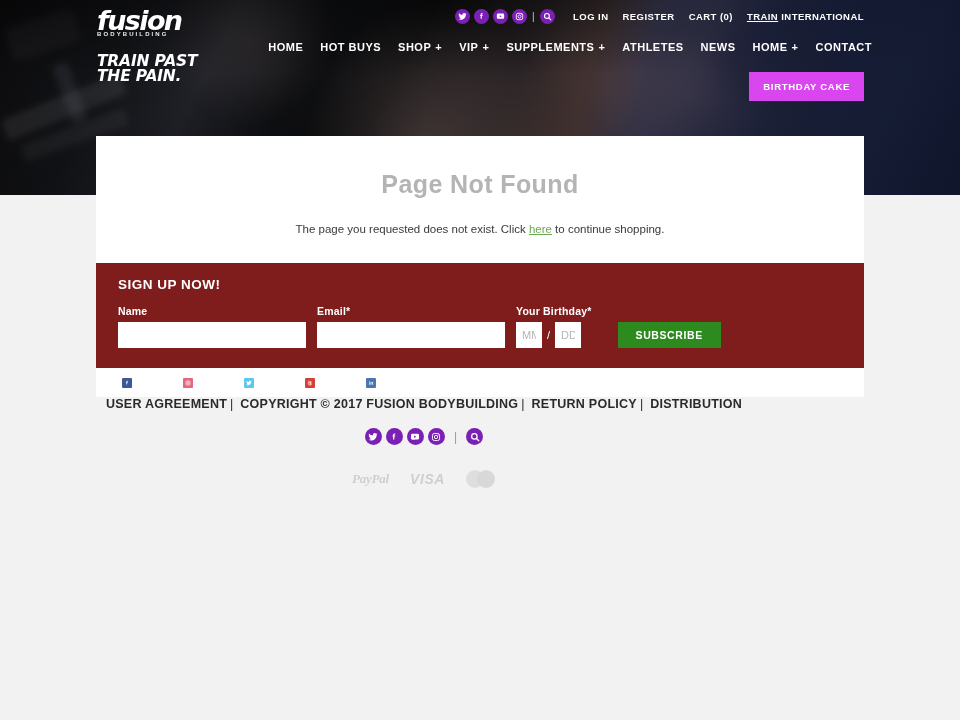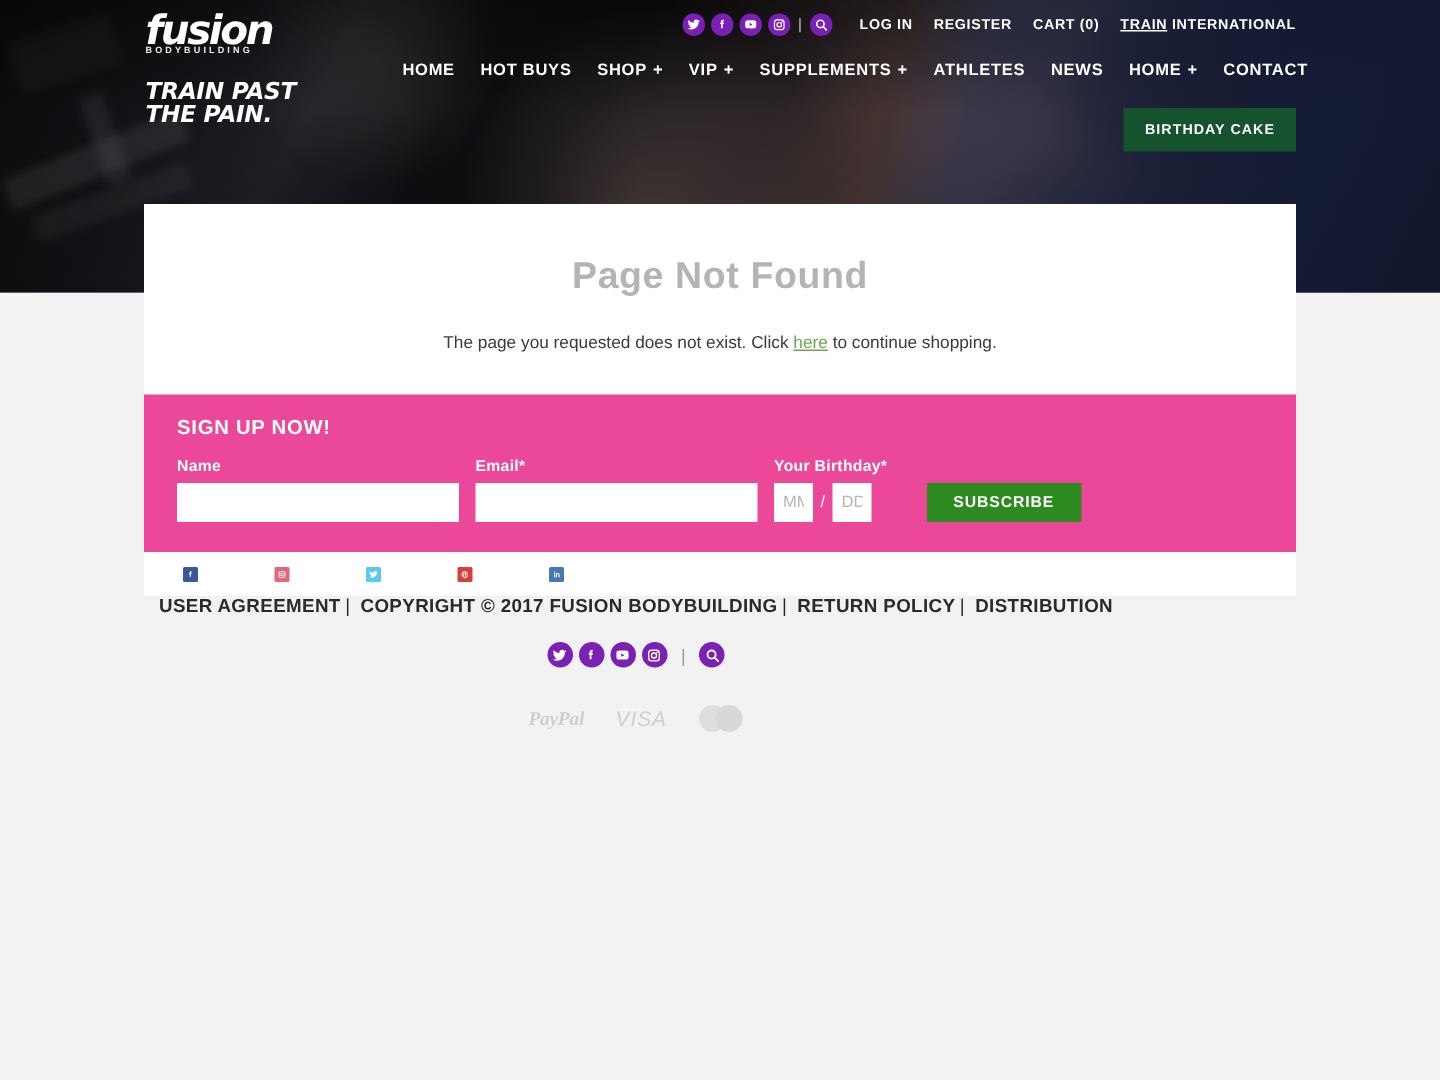--- a/index.html
+++ b/index.html
@@ -165,7 +165,7 @@
     position: absolute;
     right: 96px;
     top: 72px;
-    background: #14532d;
+    background: #d946ef;
     color: #ffffff;
     font-size: 9.5px;
     font-weight: bold;

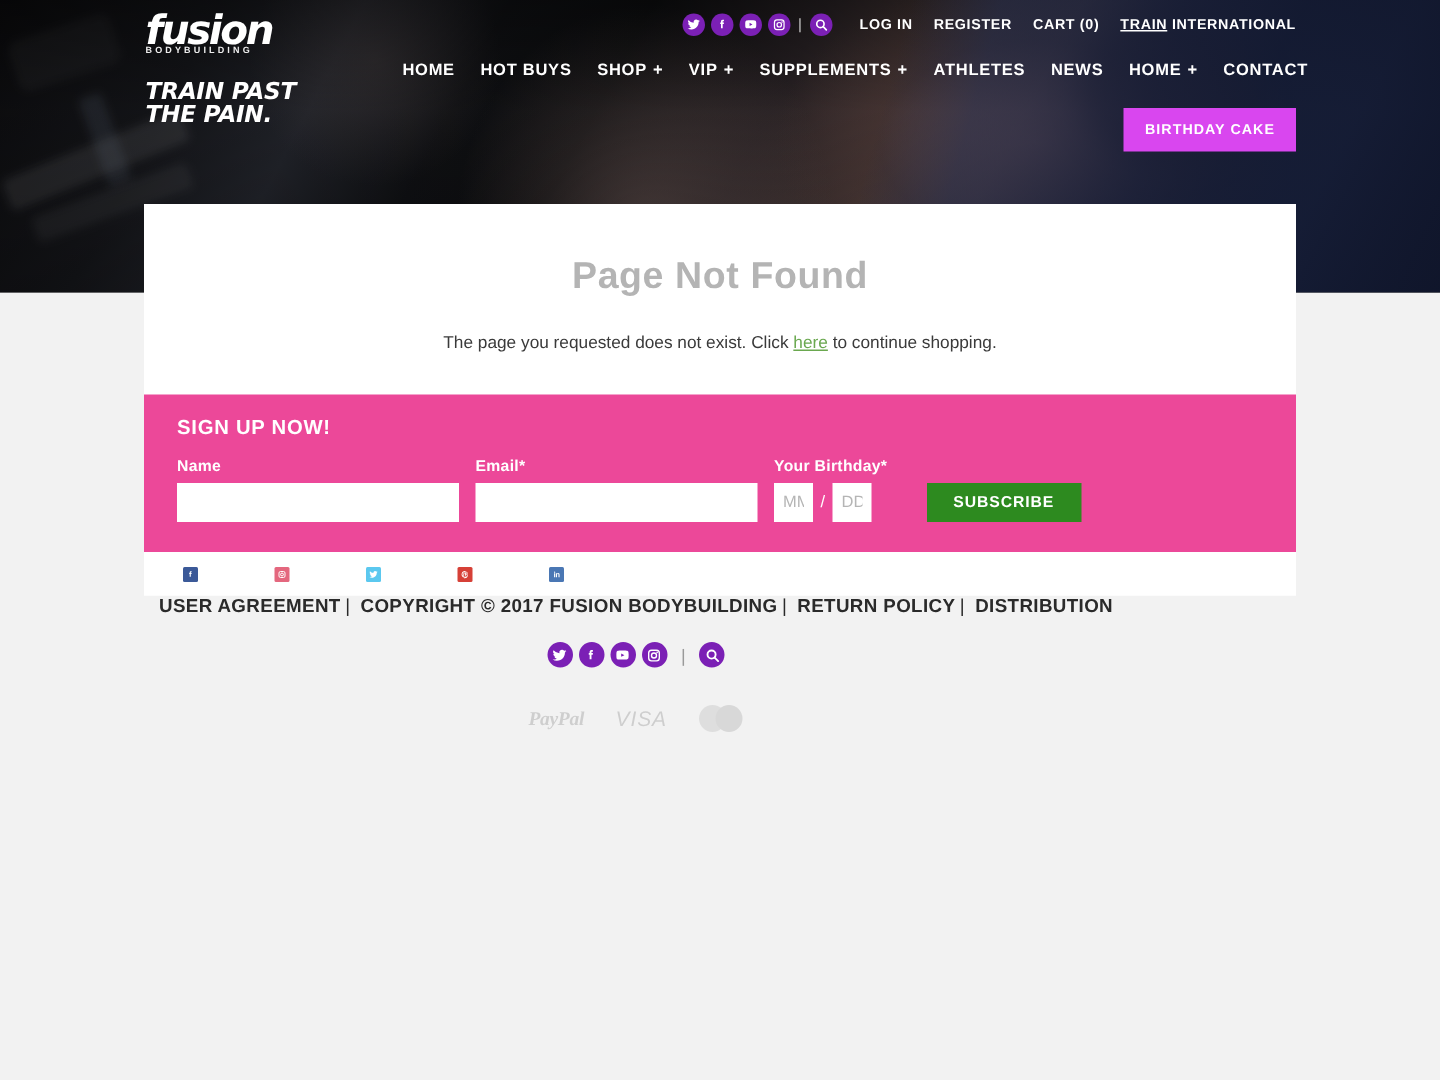--- a/index.html
+++ b/index.html
@@ -209,7 +209,7 @@
 
   
   .signup {
-    background: #ec4899;
+    background: #7f1d1d;
     padding: 14px 22px 20px;
     color: #ffffff;
   }

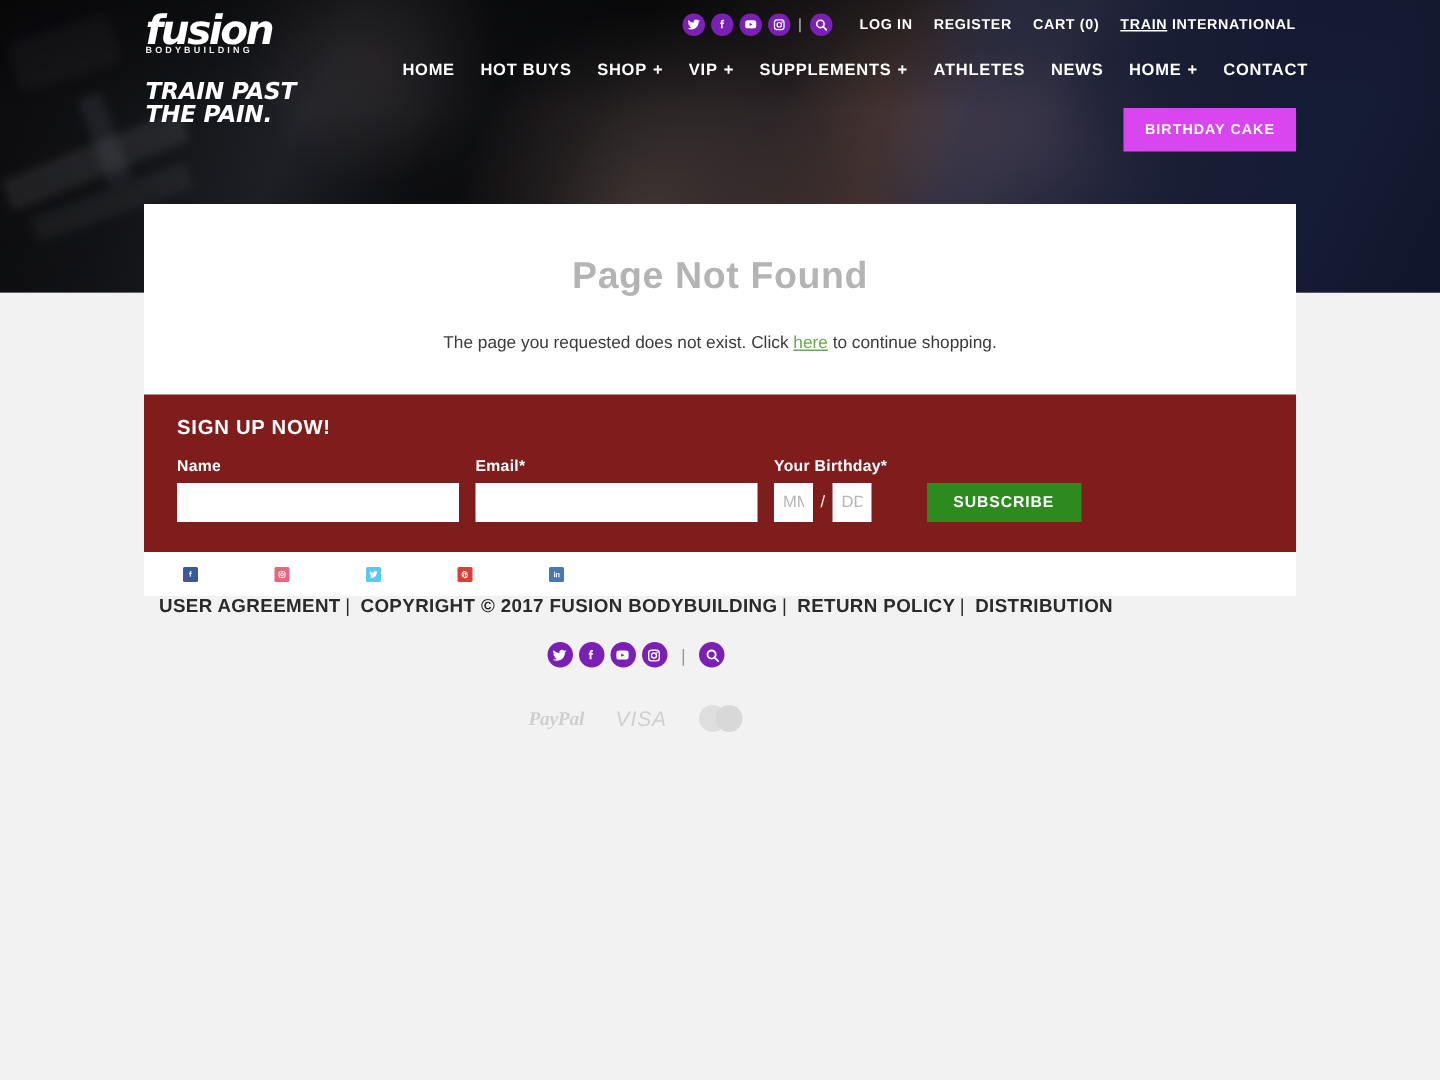--- a/index.html
+++ b/index.html
@@ -340,7 +340,7 @@
   .pay-visa {
     font-family: "Liberation Sans", sans-serif;
     font-style: italic;
-    font-weight: normal;
+    font-weight: bold;
     font-size: 14px;
     color: #9e9e9e;
     letter-spacing: 0.6px;

